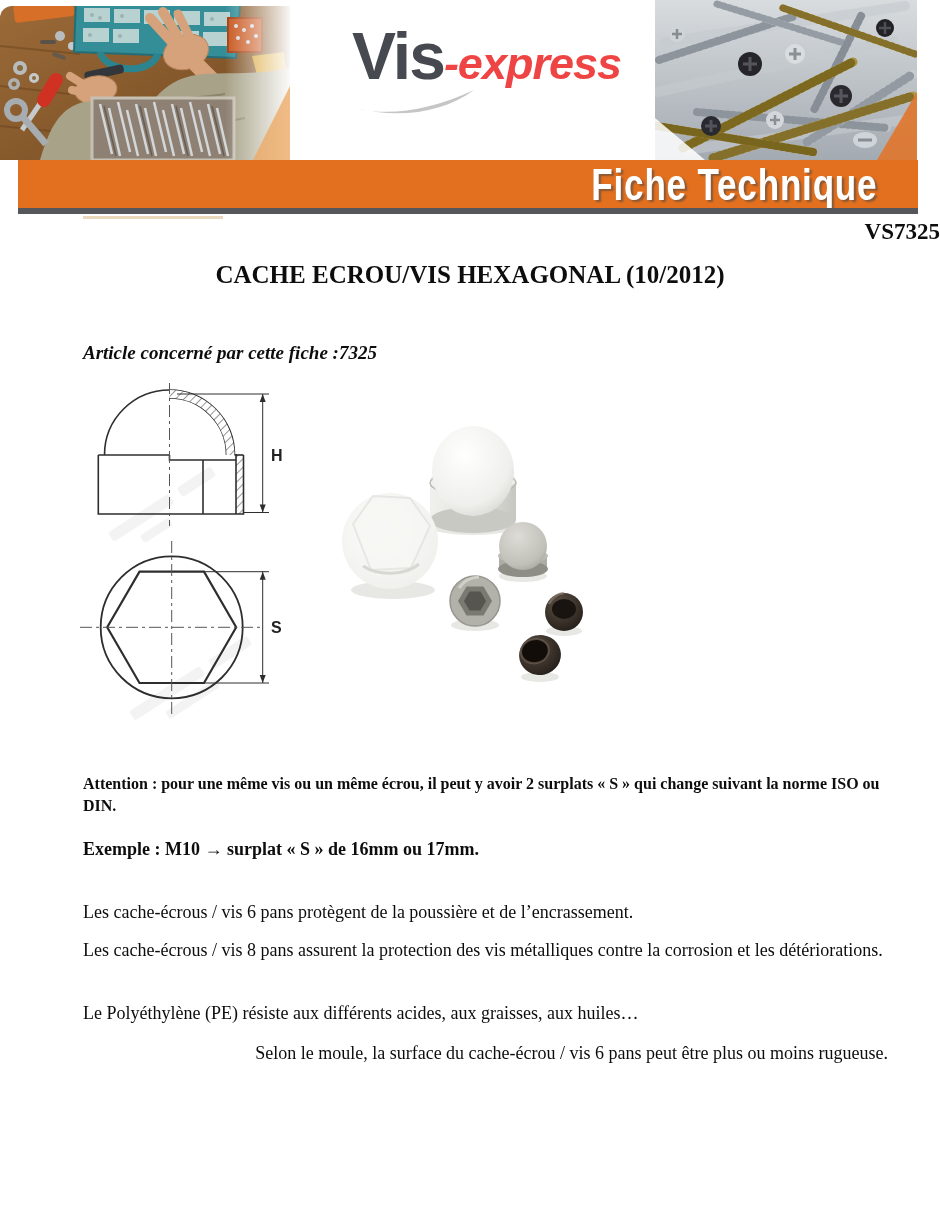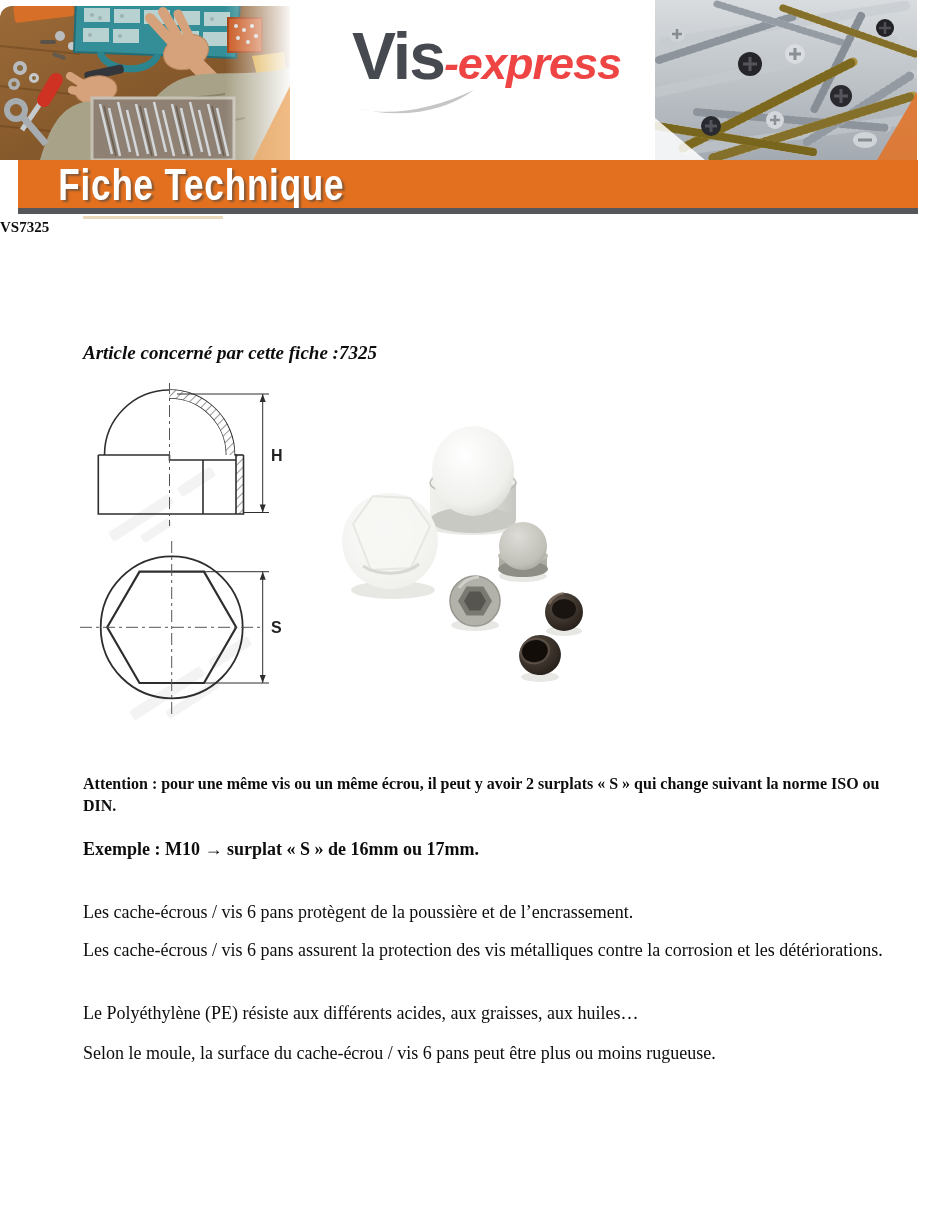--- a/index.html
+++ b/index.html
@@ -15,7 +15,7 @@
   .logo .p2{font-weight:bold;font-style:italic;font-size:45px;letter-spacing:-1px;color:#ef4444;}
   .swoosh{left:353px;top:86px;width:125px;height:32px;}
   .banner{left:18px;top:160px;width:900px;height:48px;background:#e2701f;
-          display:flex;align-items:center;justify-content:flex-start;}
+          display:flex;align-items:center;justify-content:flex-end;}
   .banner-label{display:inline-block;transform:scaleX(.78);transform-origin:center;
           font-family:"Liberation Sans","DejaVu Sans",sans-serif;font-weight:bold;
           font-size:45px;letter-spacing:1px;color:#ffffff;line-height:1;

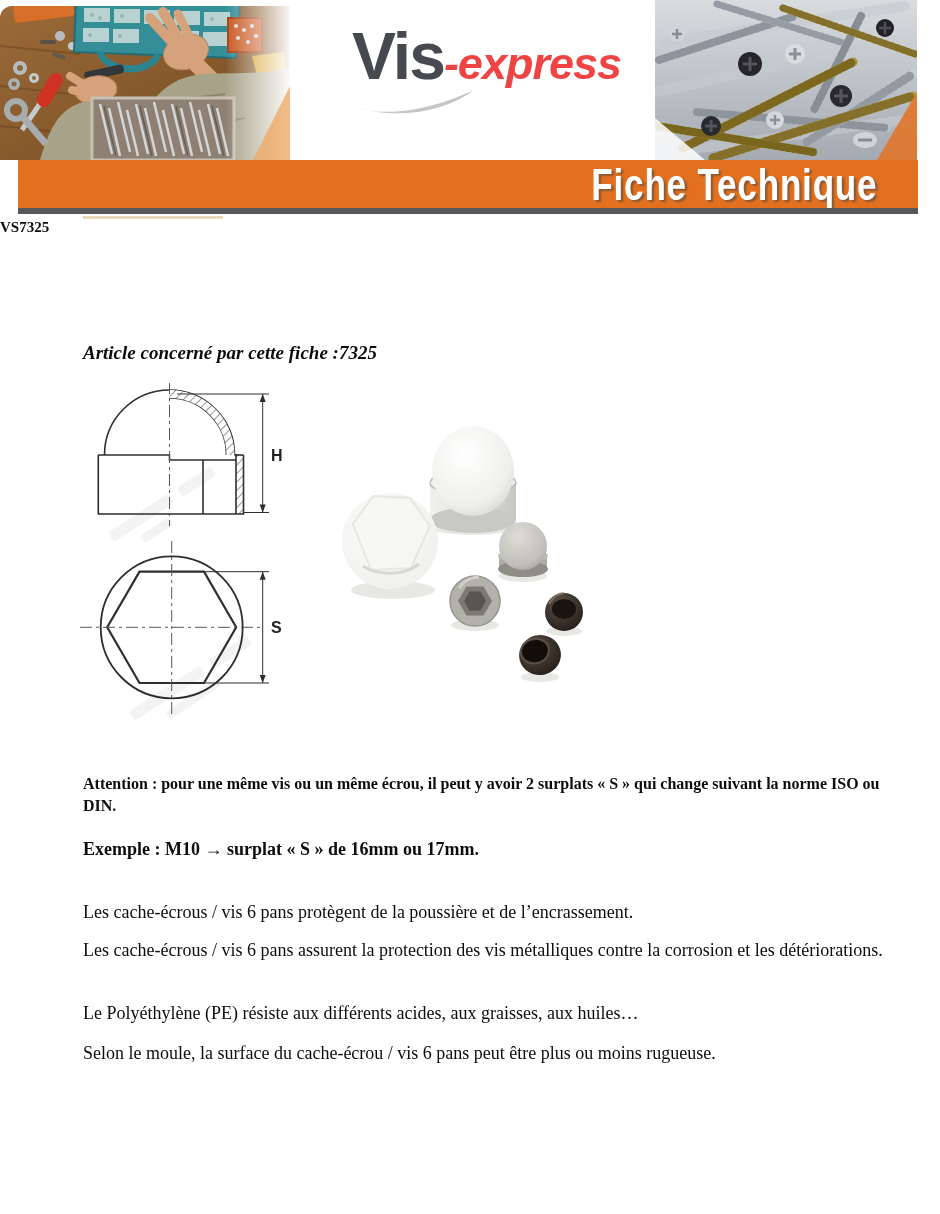--- a/index.html
+++ b/index.html
@@ -23,7 +23,7 @@
   .graybar{left:18px;top:208px;width:900px;height:6px;background:#56575b;}
   .tanline{left:83px;top:216px;width:140px;height:3px;background:#e9d9ba;}
   
-  .ref{left:0;right:0;top:219px;text-align:left;font-weight:bold;font-size:15px;}
+  .ref{left:0;right:0;top:219px;text-align:right;font-weight:bold;font-size:23px;}
   .title{left:0;right:0;top:261px;text-align:center;font-weight:bold;font-size:25px;}
   .article{left:83px;top:342px;font-weight:bold;font-style:italic;font-size:19px;}
   

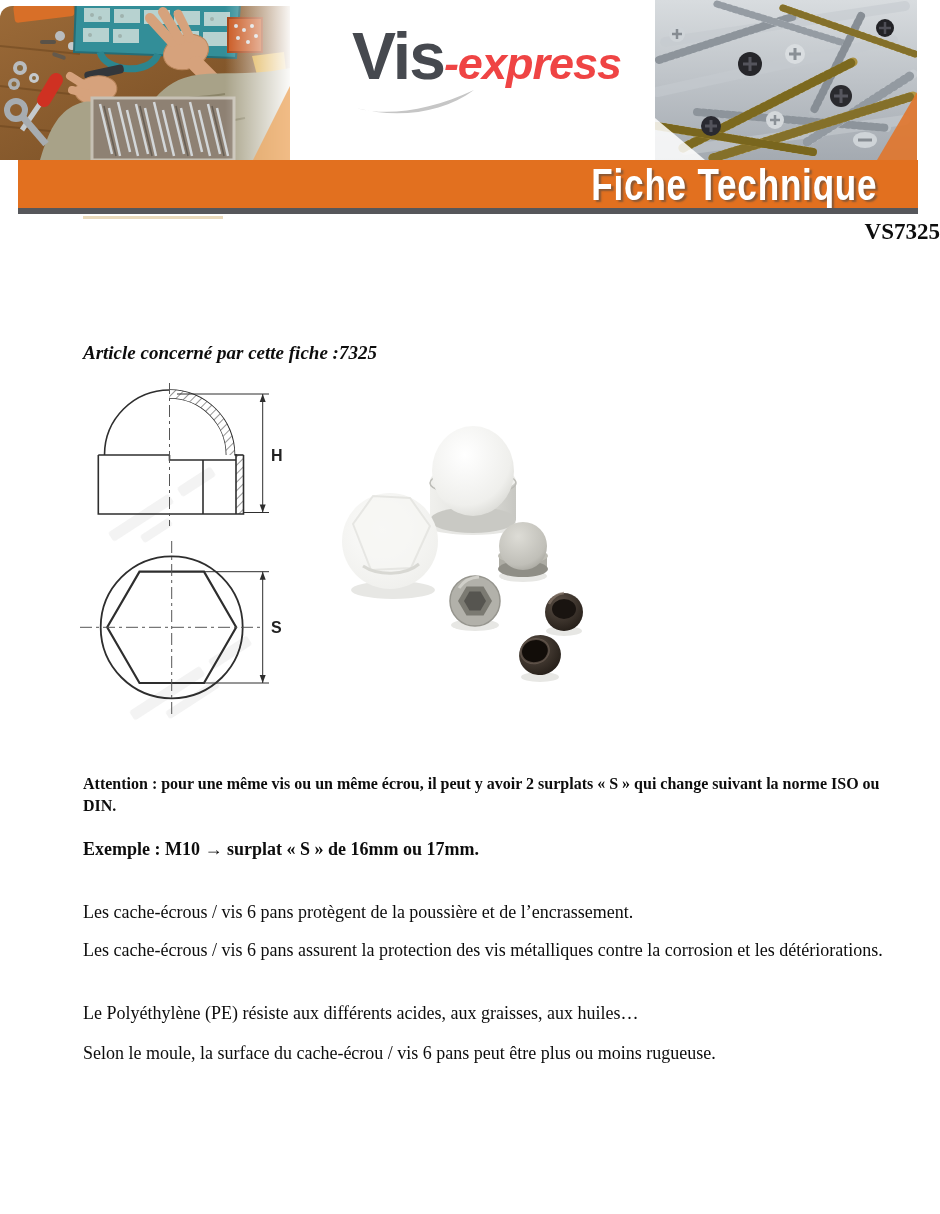--- a/index.html
+++ b/index.html
@@ -252,6 +252,7 @@
   <div class="abs tanline"></div>
 
   <div class="abs ref">VS7325</div>
+  <div class="abs title">CACHE ECROU/VIS HEXAGONAL (10/2012)</div>
   <div class="abs article">Article concerné par cette fiche :7325</div>
 
   <svg class="abs drawing" viewBox="0 0 220 345">

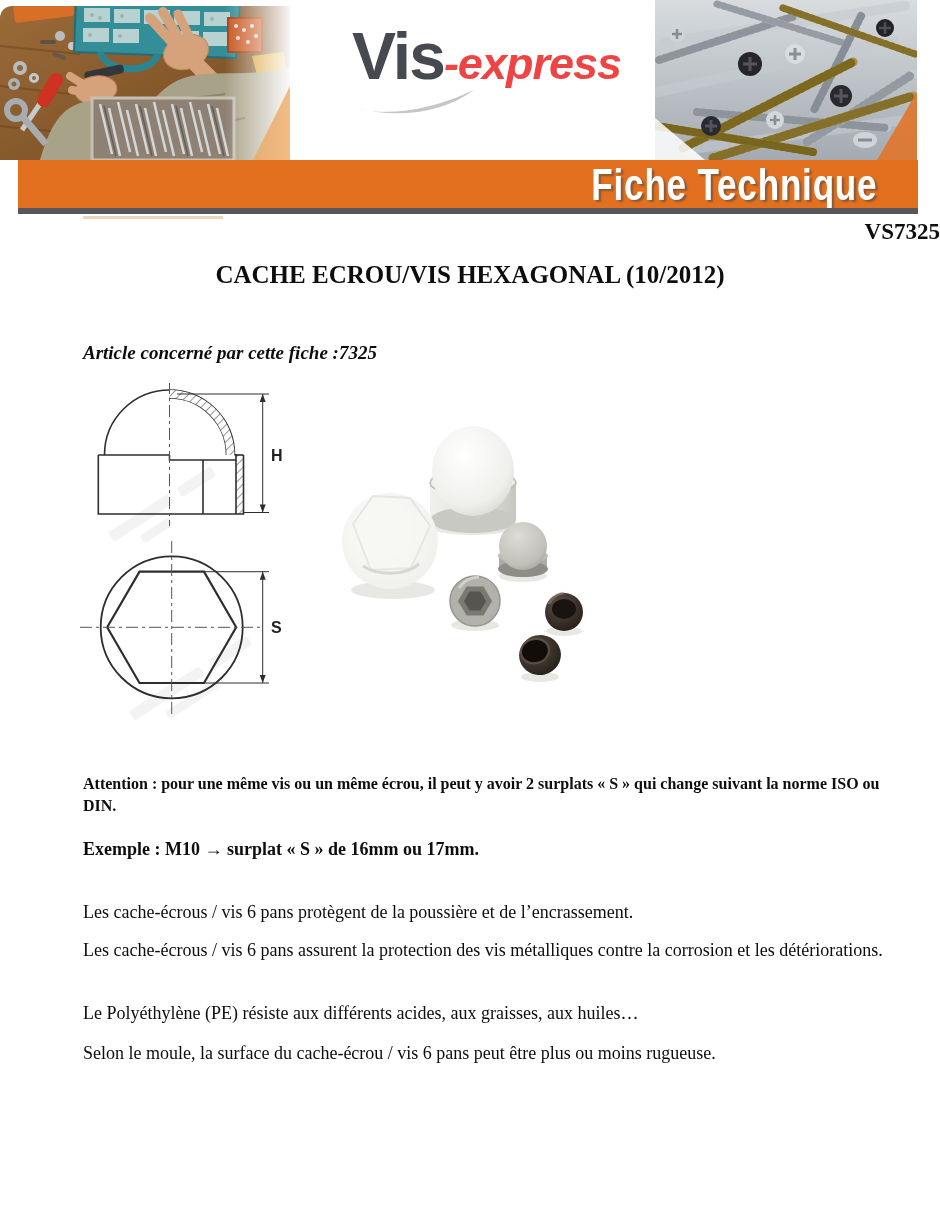--- a/index.html
+++ b/index.html
@@ -395,7 +395,7 @@
   <p class="abs warning">Attention : pour une même vis ou un même écrou, il peut y avoir 2 surplats « S » qui change suivant la norme ISO ou DIN.</p>
   <p class="abs example">Exemple : M10 → surplat « S » de 16mm ou 17mm.</p>
   <p class="abs para p1">Les cache-écrous / vis 6 pans protègent de la poussière et de l’encrassement.</p>
-  <p class="abs para p2">Les cache-écrous / vis 6 pans assurent la protection des vis métalliques contre la corrosion et les détériorations.</p>
+  <p class="abs para p2">Les cache-écrous / vis 8 pans assurent la protection des vis métalliques contre la corrosion et les détériorations.</p>
   <p class="abs para p3">Le Polyéthylène (PE) résiste aux différents acides, aux graisses, aux huiles…</p>
   <p class="abs para p4">Selon le moule, la surface du cache-écrou / vis 6 pans peut être plus ou moins rugueuse.</p>
 

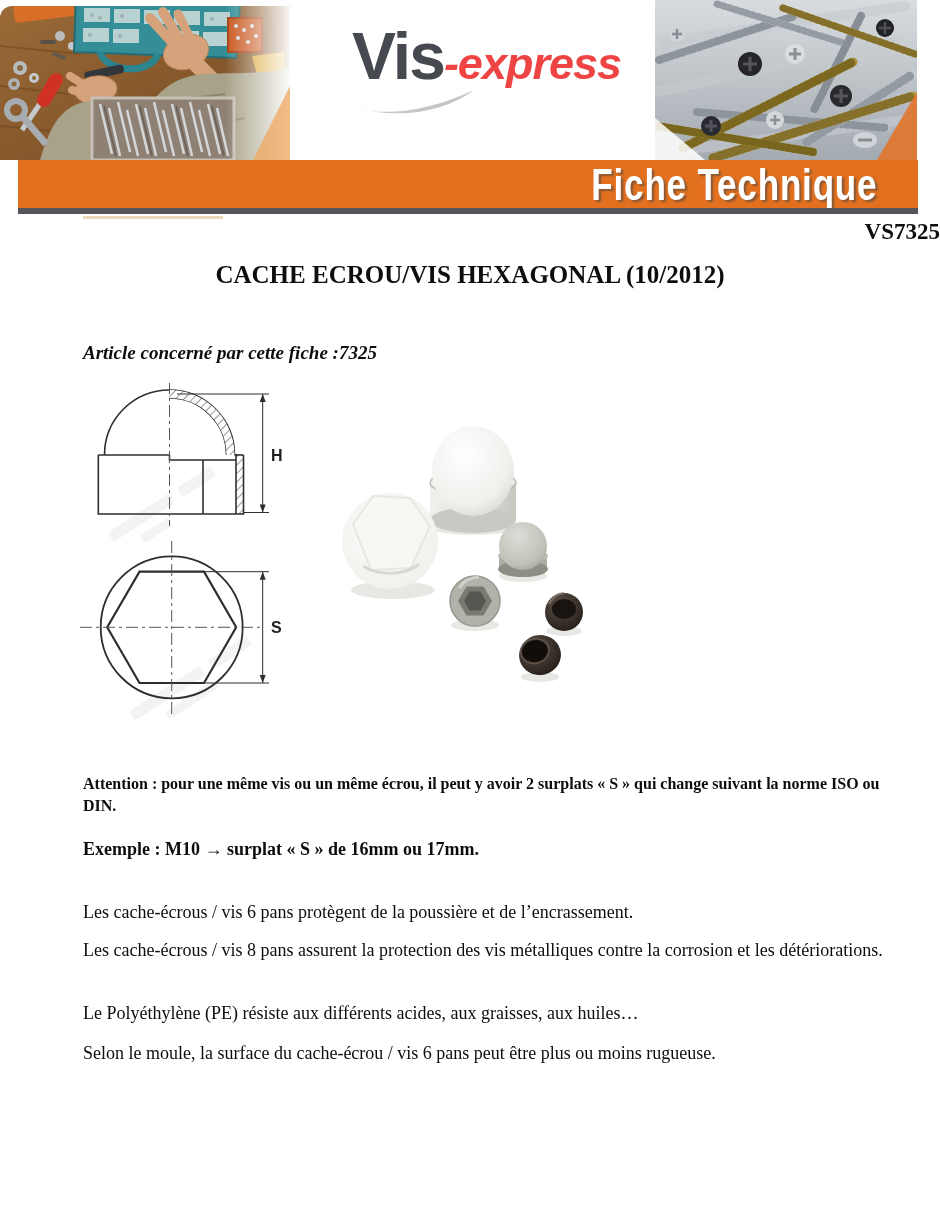--- a/index.html
+++ b/index.html
@@ -33,7 +33,7 @@
   .warning{left:83px;top:757px;width:800px;font-weight:bold;font-size:16px;line-height:22px;}
   .example{left:83px;top:820px;width:800px;font-weight:bold;font-size:18px;line-height:22px;}
   .para{left:83px;width:805px;font-size:18px;line-height:21.5px;}
-  .p1{top:884px;} .p2{top:922px;} .p3{top:985px;} .p4{top:1025px;}
+  .p1{top:884px;} .p2{top:922px;} .p3{top:985px;} .p4{top:1025px;text-align:right;}
   svg text{font-family:"Liberation Sans","DejaVu Sans",sans-serif;}
 </style>
 </head>

